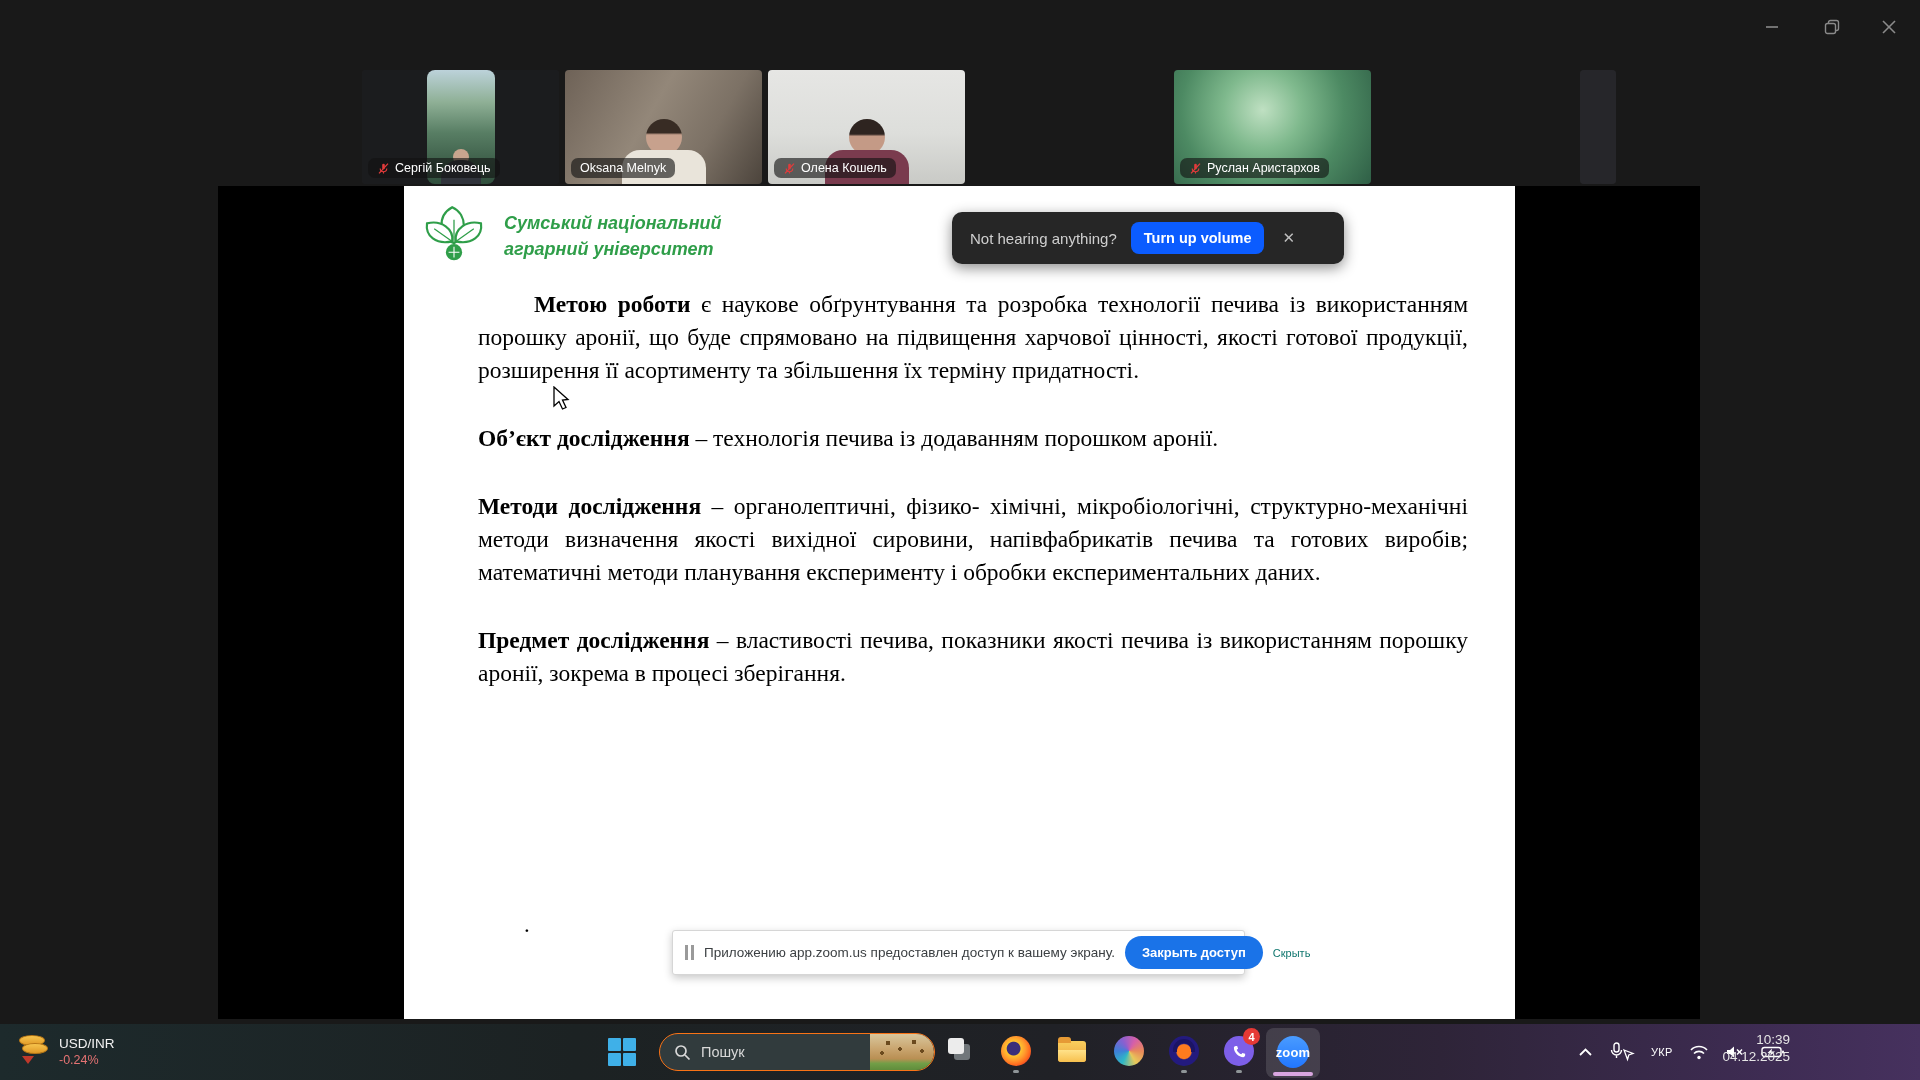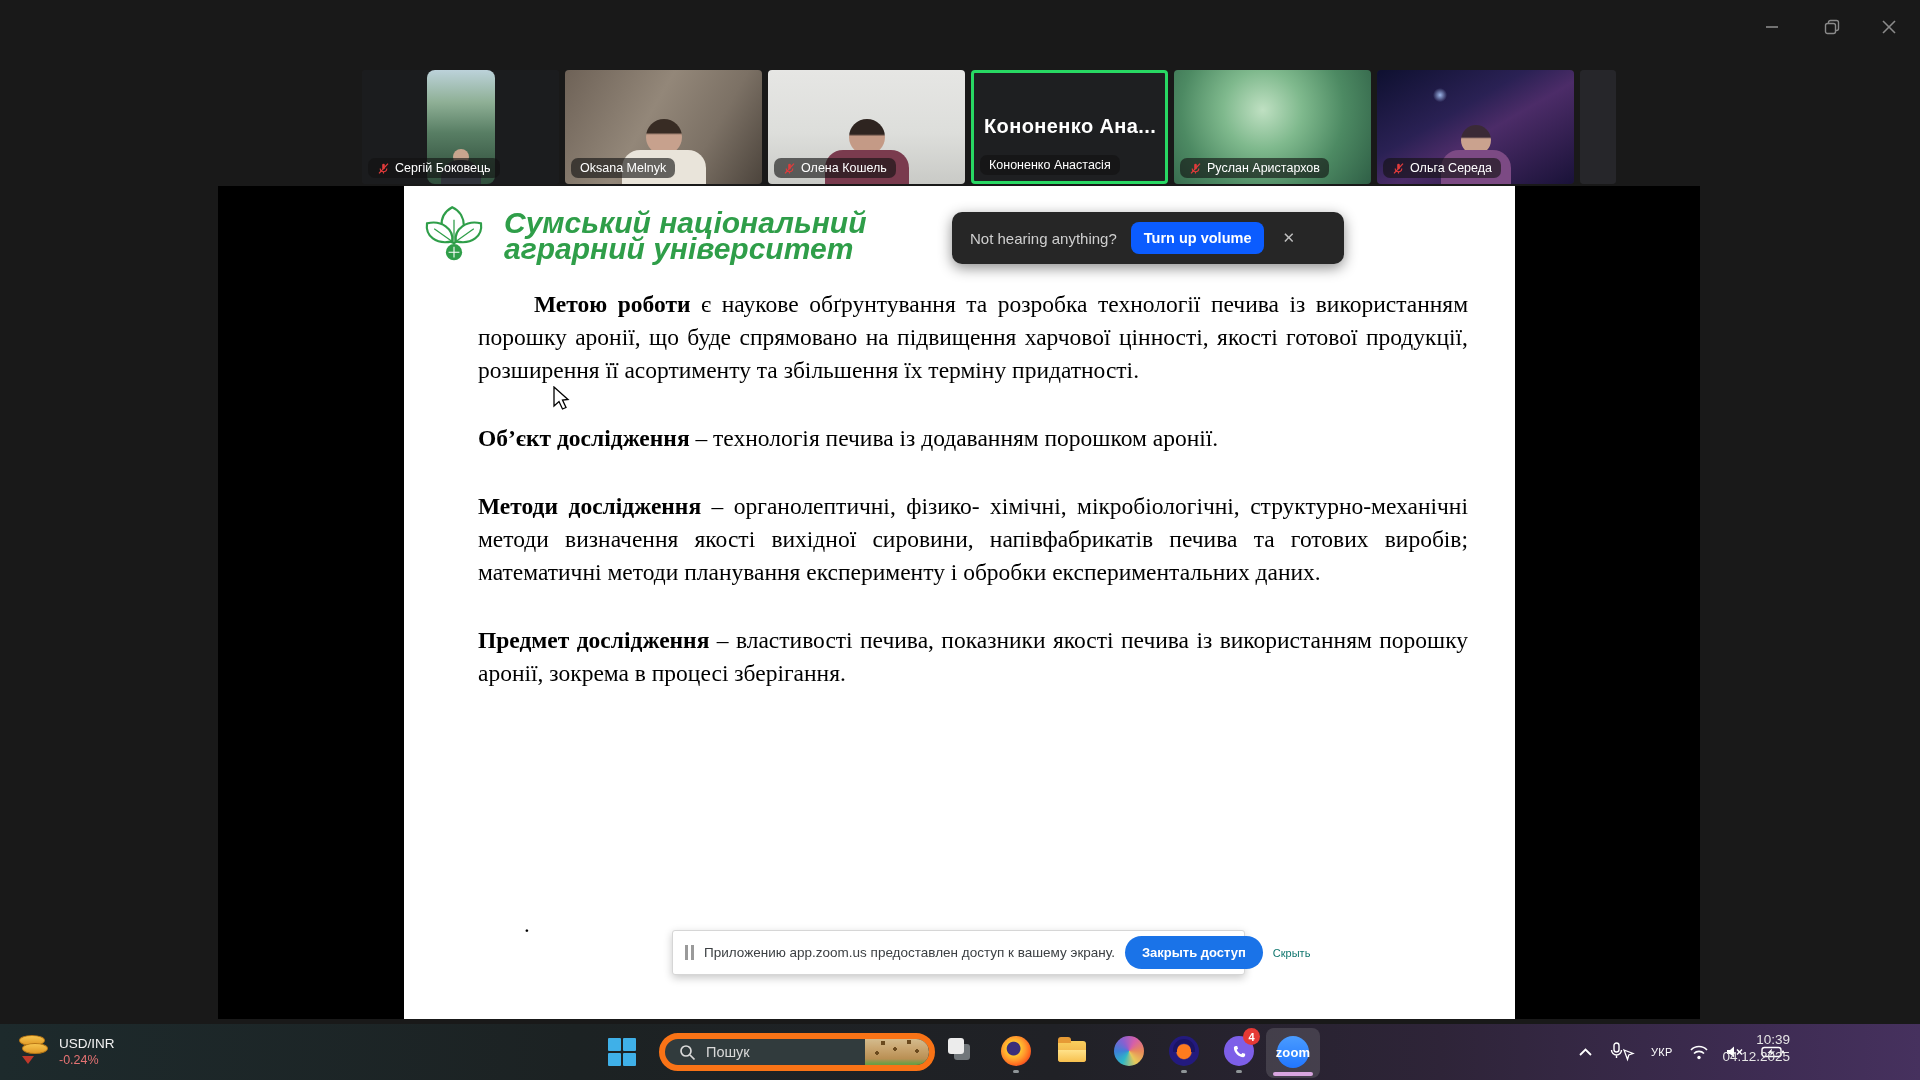--- a/index.html
+++ b/index.html
@@ -204,12 +204,6 @@
     </div>
   </div>
 
-  <div class="tile active" style="left:971px">
-    <div class="bigname">Кононенко Ана...</div>
-    <div class="namelabel">
-      <span>Кононенко Анастасія</span>
-    </div>
-  </div>
 
   <div class="tile" style="left:1174px">
     <div class="vid v5"></div>

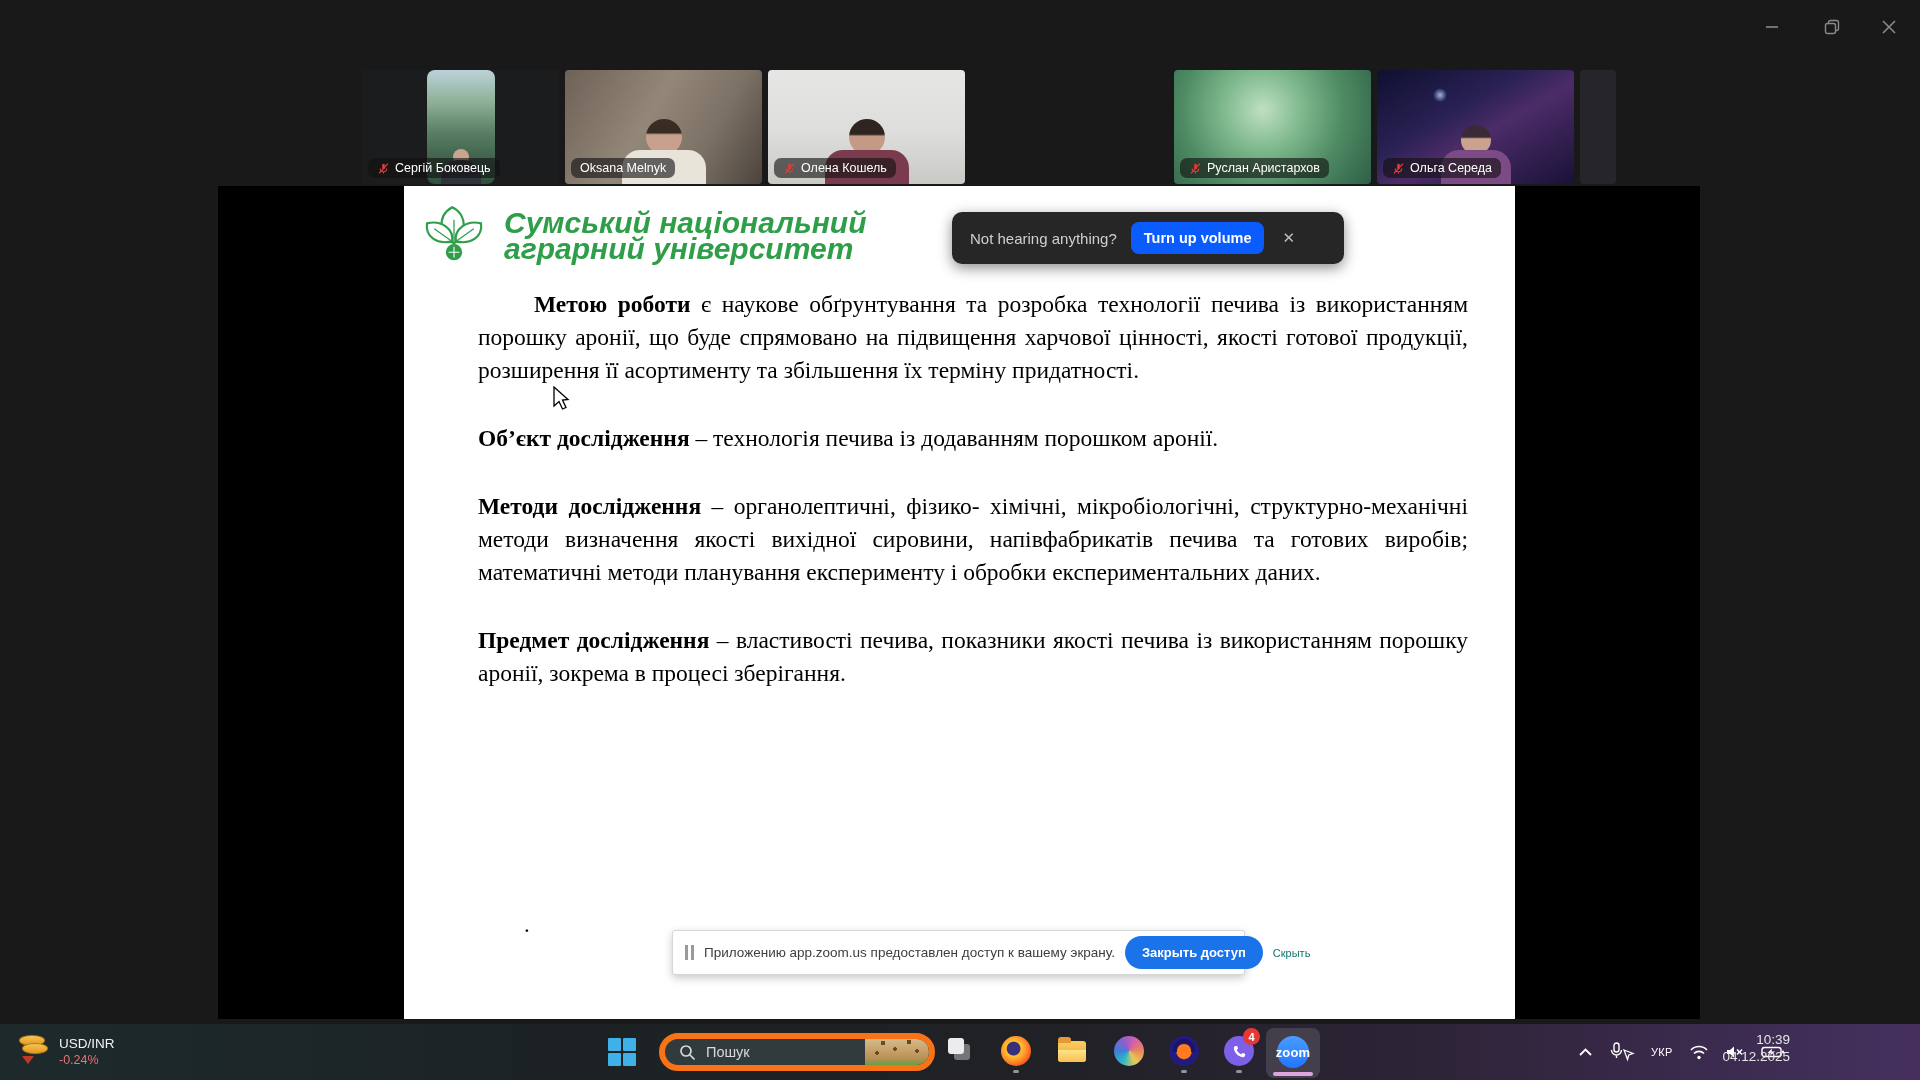--- a/index.html
+++ b/index.html
@@ -218,23 +218,6 @@
     </div>
   </div>
 
-  <div class="tile" style="left:1377px">
-    <div class="vid v6">
-      <div class="person">
-          <div class="head"></div>
-          <div class="torso"></div>
-        </div>
-    </div>
-    <div class="namelabel">
-      <svg width="13" height="13" viewBox="0 0 16 16">
-          <rect x="6.4" y="2" width="3.2" height="7" rx="1.6" fill="#e23b3b"></rect>
-          <path d="M4 8a4 4 0 0 0 8 0" fill="none" stroke="#e23b3b" stroke-width="1.4"></path>
-          <line x1="8" y1="12" x2="8" y2="14" stroke="#e23b3b" stroke-width="1.4"></line>
-          <line x1="2.5" y1="14" x2="13.5" y2="2" stroke="#e23b3b" stroke-width="1.6"></line>
-        </svg>
-      <span>Ольга Середа</span>
-    </div>
-  </div>
 
   <div class="tile" style="left:1580px;width:36px">
     <div class="vid v7"></div>

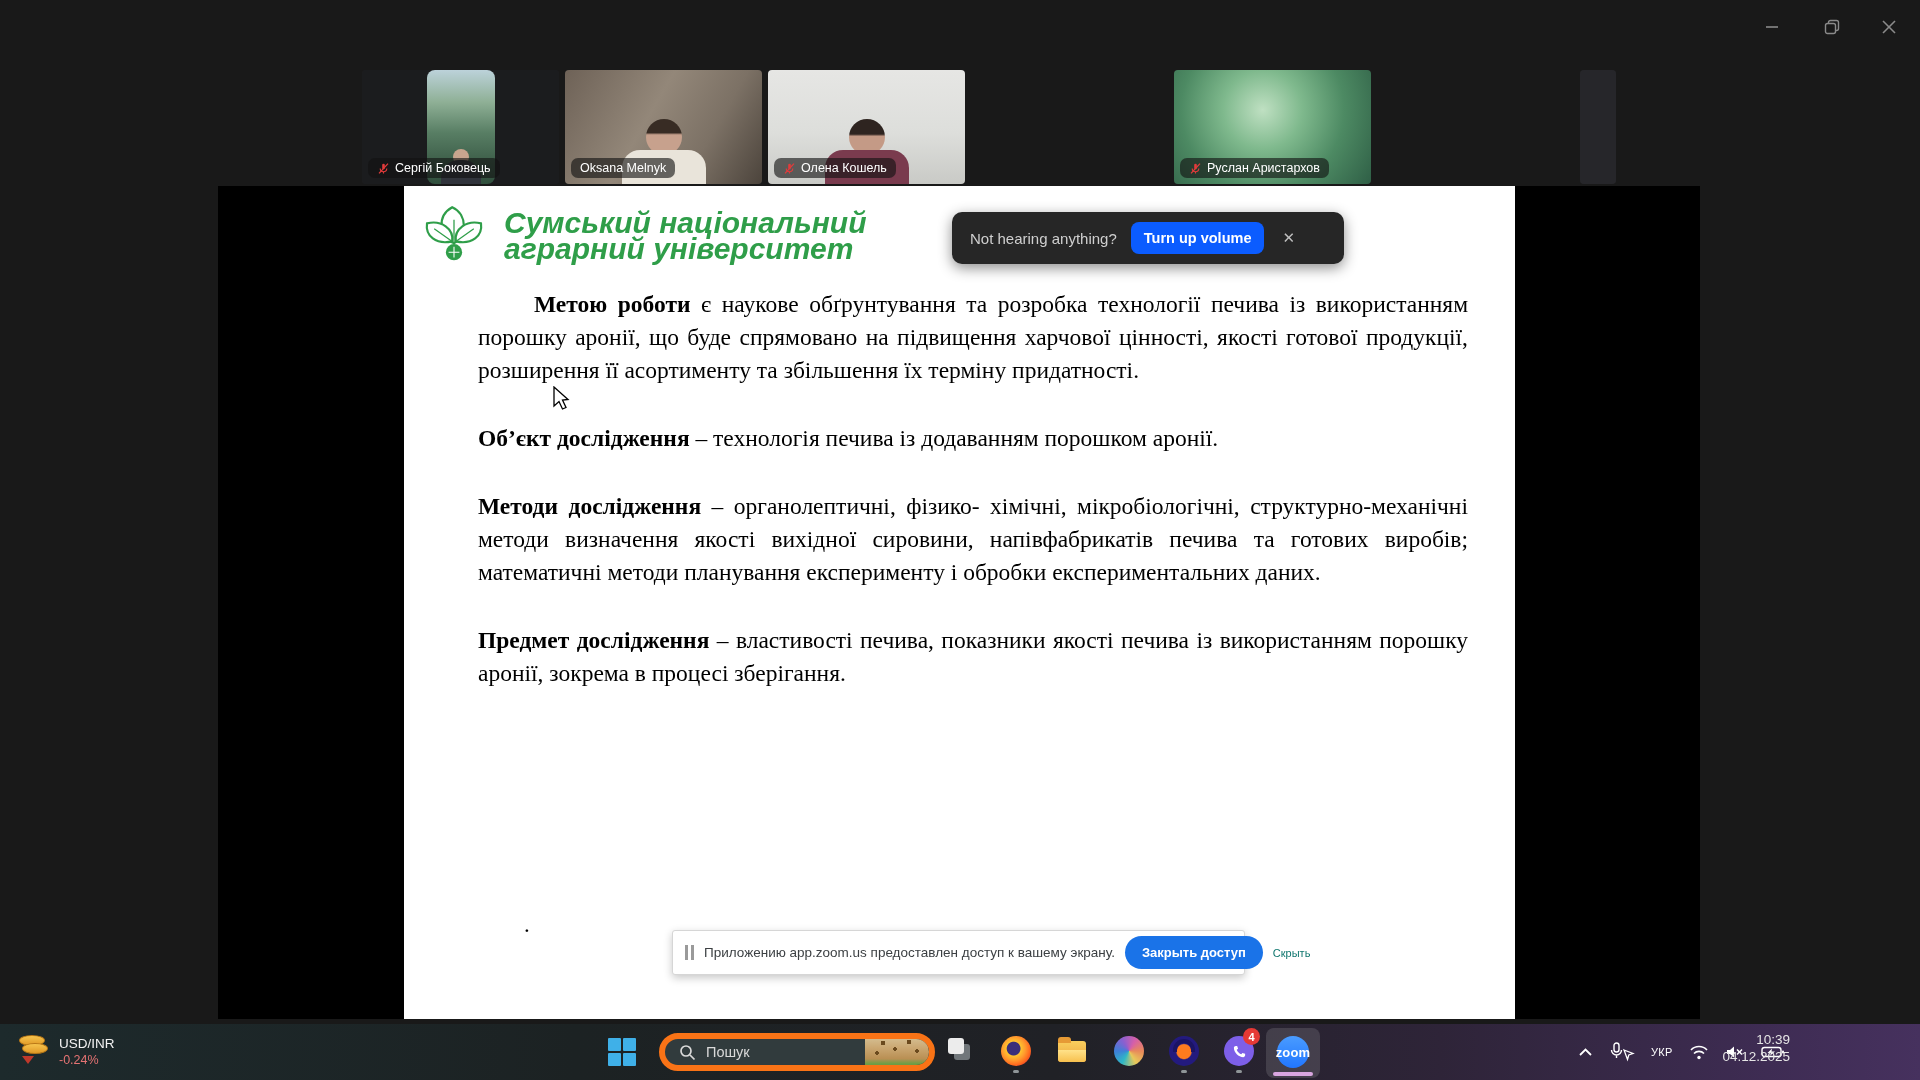--- a/index.html
+++ b/index.html
@@ -53,7 +53,7 @@
 
   
   #logoblk{position:absolute;left:14px;top:14px;display:flex;align-items:center;gap:14px;}
-  #logotext{color:#2f9e49;font-weight:700;font-style:italic;font-size:30px;line-height:26px;}
+  #logotext{color:#2f9e49;font-weight:700;font-style:italic;font-size:18px;line-height:26px;}
 
   
   #toast{position:absolute;left:548px;top:26px;width:392px;height:52px;background:#262626;border-radius:10px;

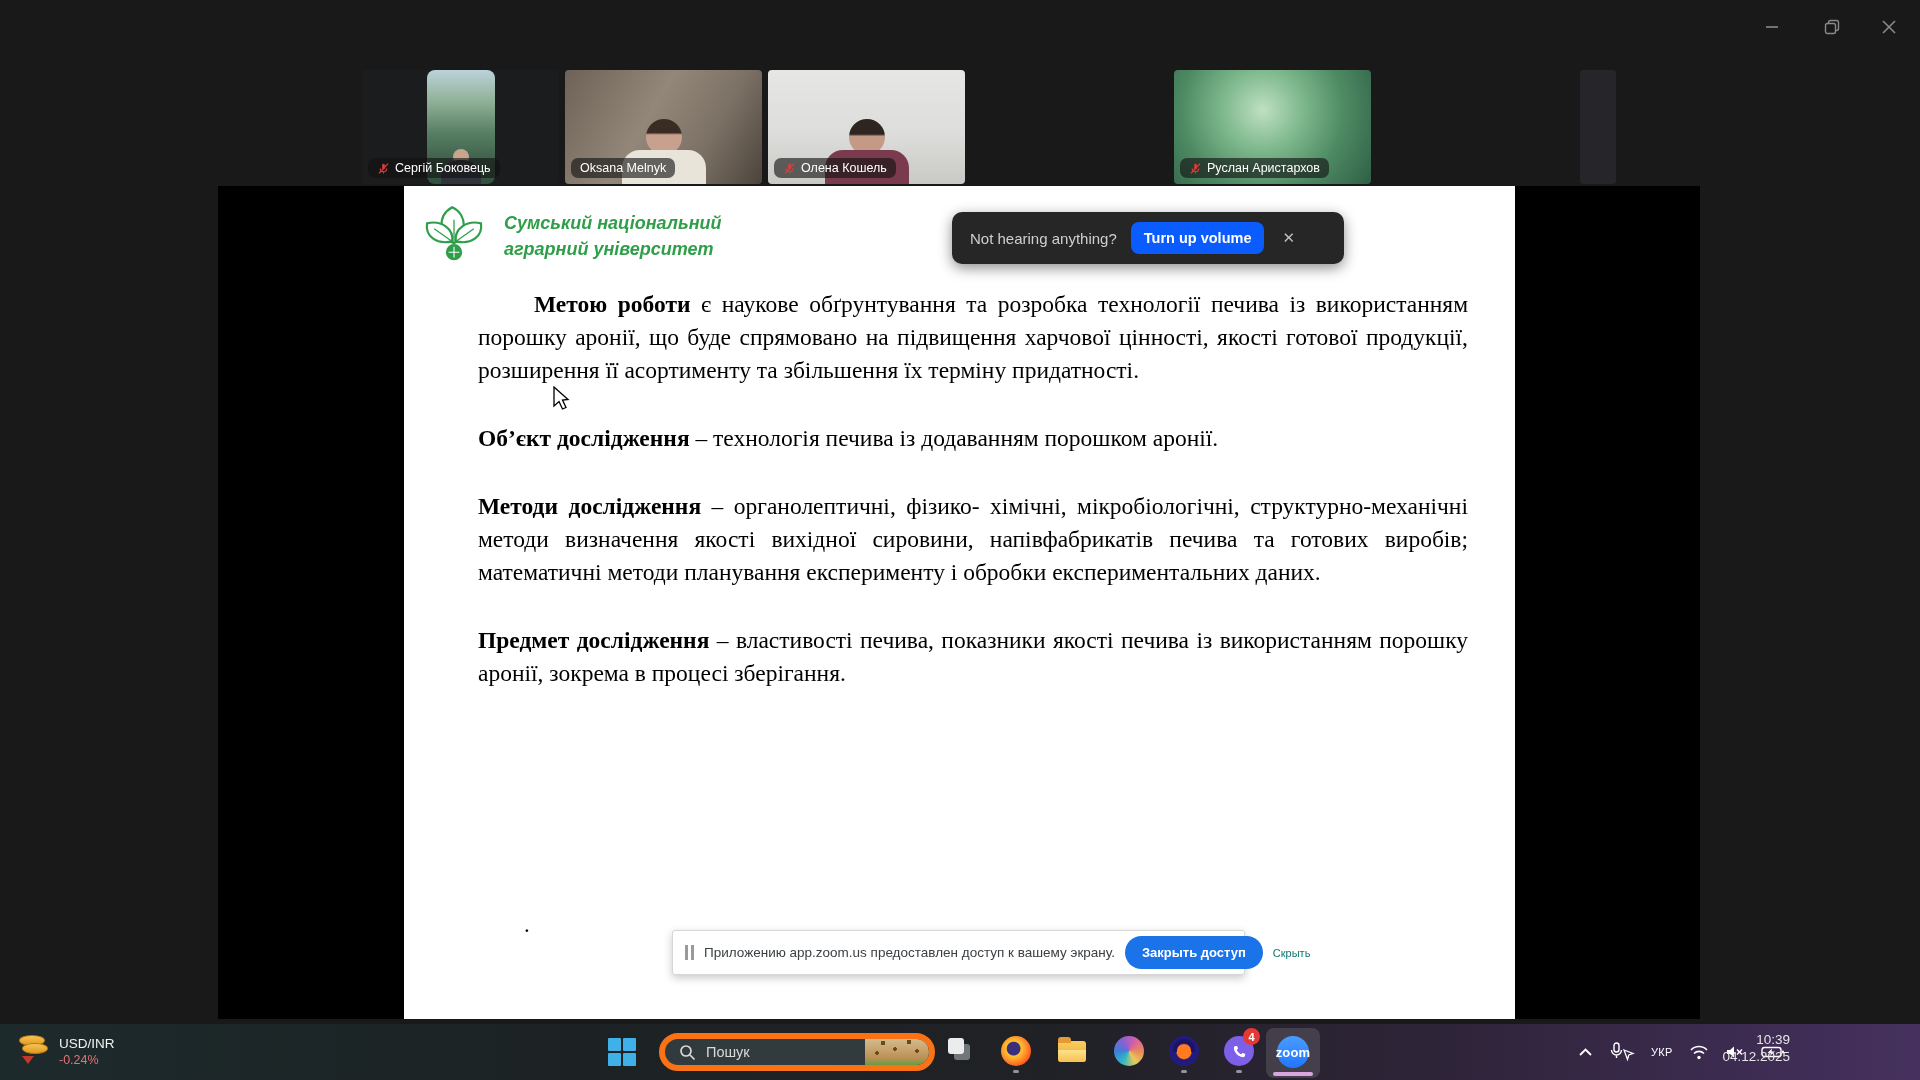--- a/index.html
+++ b/index.html
@@ -93,7 +93,7 @@
   #start{position:absolute;left:608px;top:1038px;display:grid;grid-template-columns:13px 13px;grid-gap:2px;cursor:pointer;}
   #start i{width:13px;height:13px;background:#3fb0e8;display:block;border-radius:1px;}
   #search{position:absolute;left:659px;top:1033px;width:276px;height:38px;border-radius:19px;
-          background:#313b3d;border:6px solid #f97316;box-sizing:border-box;display:flex;align-items:center;
+          background:#313b3d;border:1px solid #f97316;box-sizing:border-box;display:flex;align-items:center;
           overflow:hidden;cursor:pointer;}
   #search .mag{margin:0 10px 0 14px;}
   #search .ph{color:#d9d9d9;font-size:14.5px;flex:1;}

